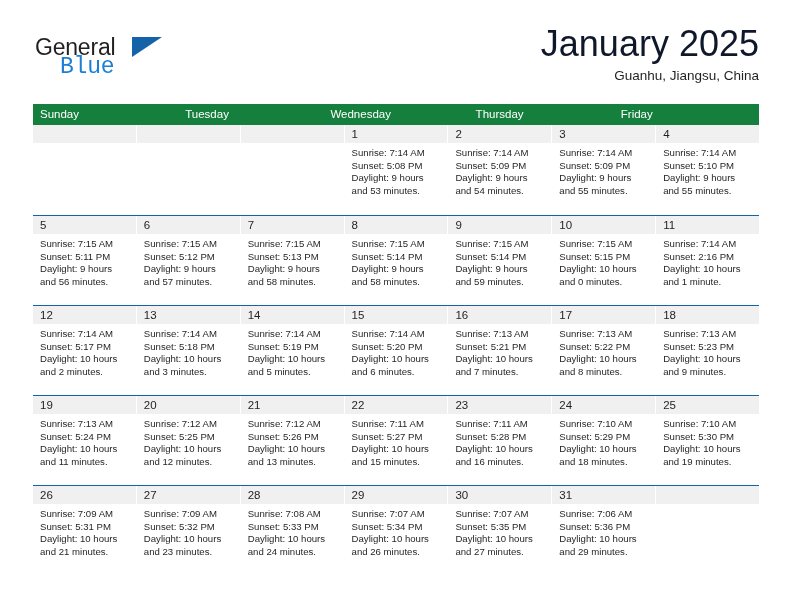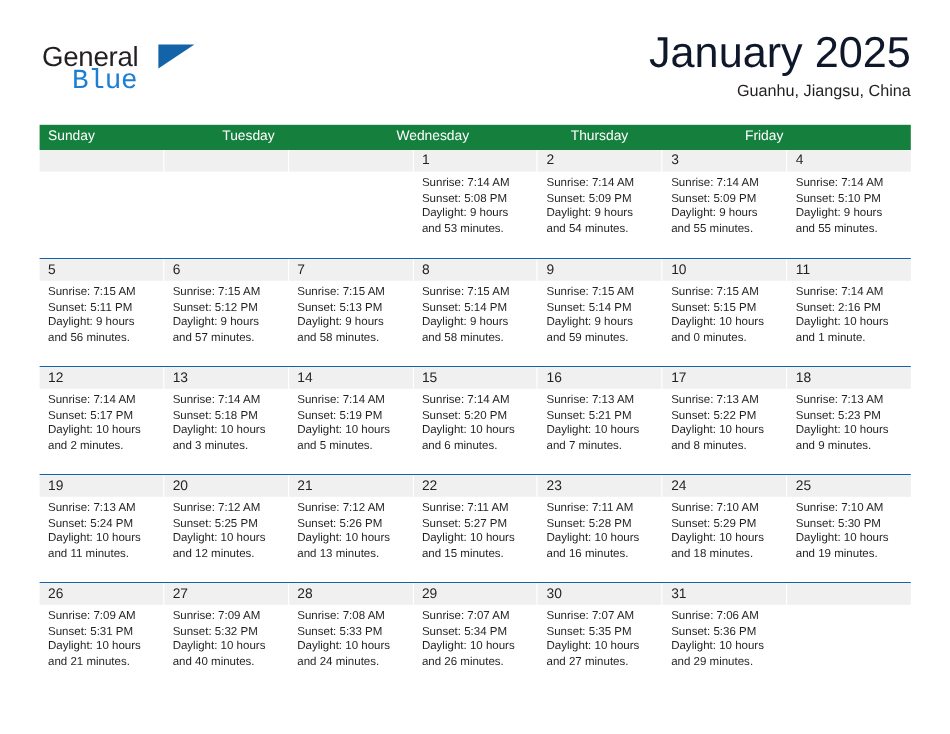--- a/index.html
+++ b/index.html
@@ -499,7 +499,7 @@
               <div>Sunrise: 7:09 AM</div>
               <div>Sunset: 5:32 PM</div>
               <div>Daylight: 10 hours</div>
-              <div>and 40 minutes.</div>
+              <div>and 23 minutes.</div>
             </div>
           </div>
           <div class="day-cell">

